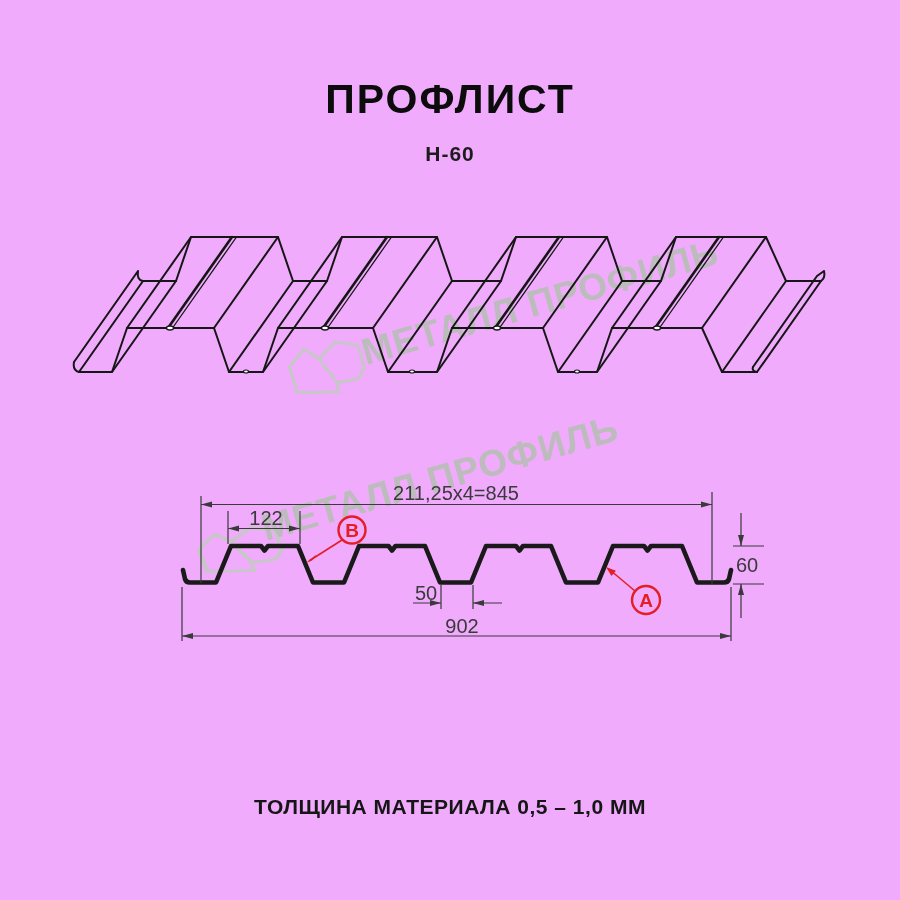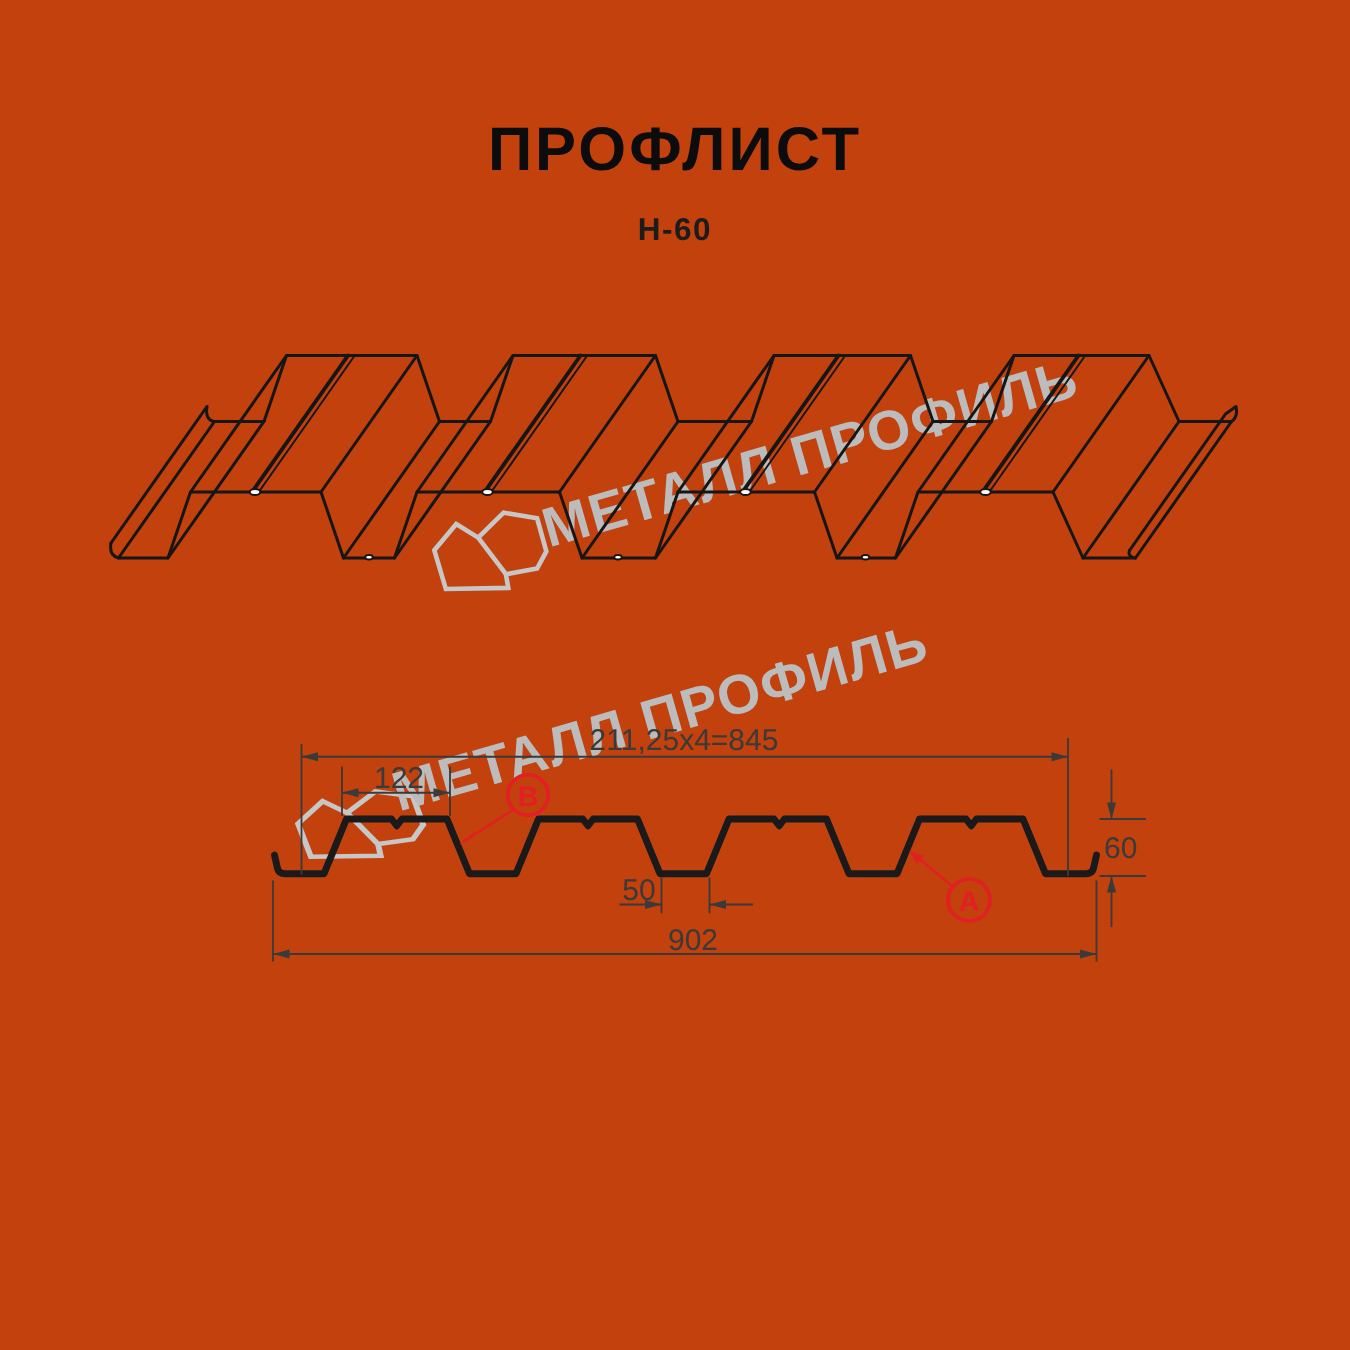--- a/index.html
+++ b/index.html
@@ -3,7 +3,7 @@
 <meta charset="utf-8">
 <style>
   html,body{margin:0;padding:0;background:#fff;}
-  .page{position:relative;width:900px;height:900px;background:#c2410c;overflow:hidden;
+  .page{position:relative;width:900px;height:900px;background:#f0abfc;overflow:hidden;
         font-family:"Liberation Sans",sans-serif;}
   .title{position:absolute;top:76px;left:0;width:100%;text-align:center;
          font-size:41px;font-weight:900;letter-spacing:2px;color:#0c0c0c;}

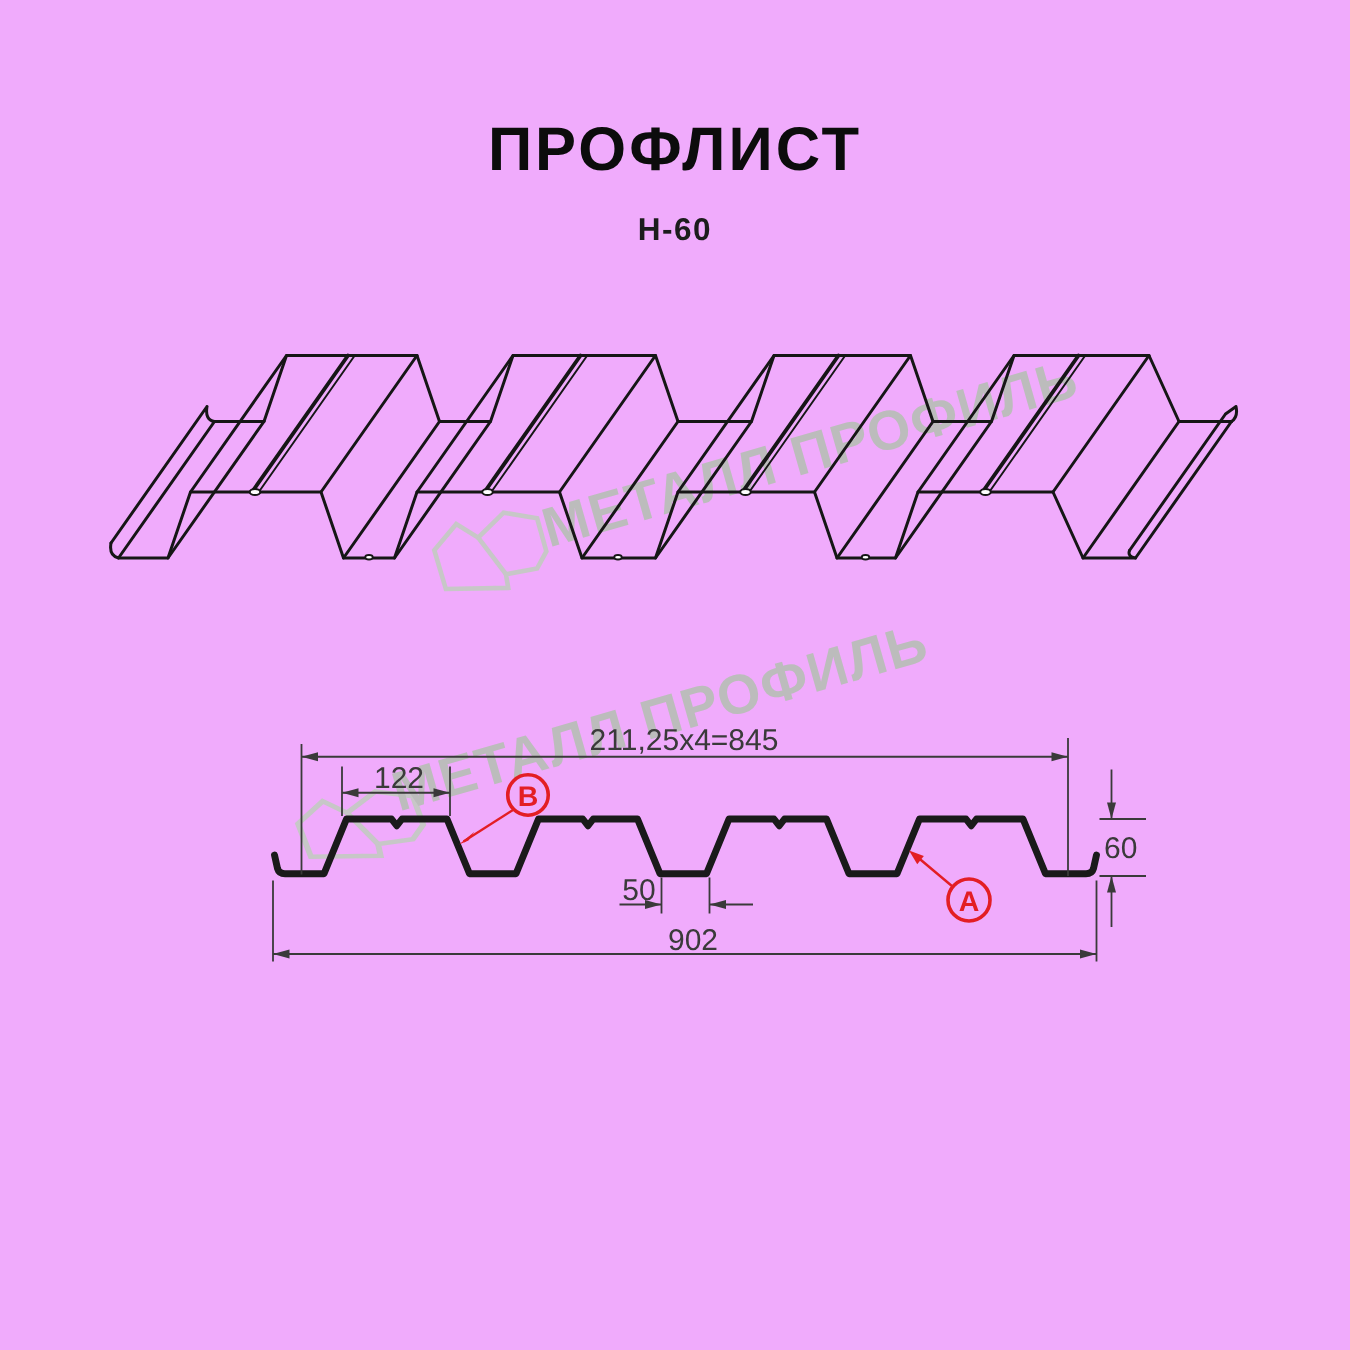--- a/index.html
+++ b/index.html
@@ -137,6 +137,7 @@
     </g>
   </svg>
 
+  <div class="footer-caption">ТОЛЩИНА МАТЕРИАЛА 0,5 – 1,0 ММ</div>
 </div>
 
 </body></html>

